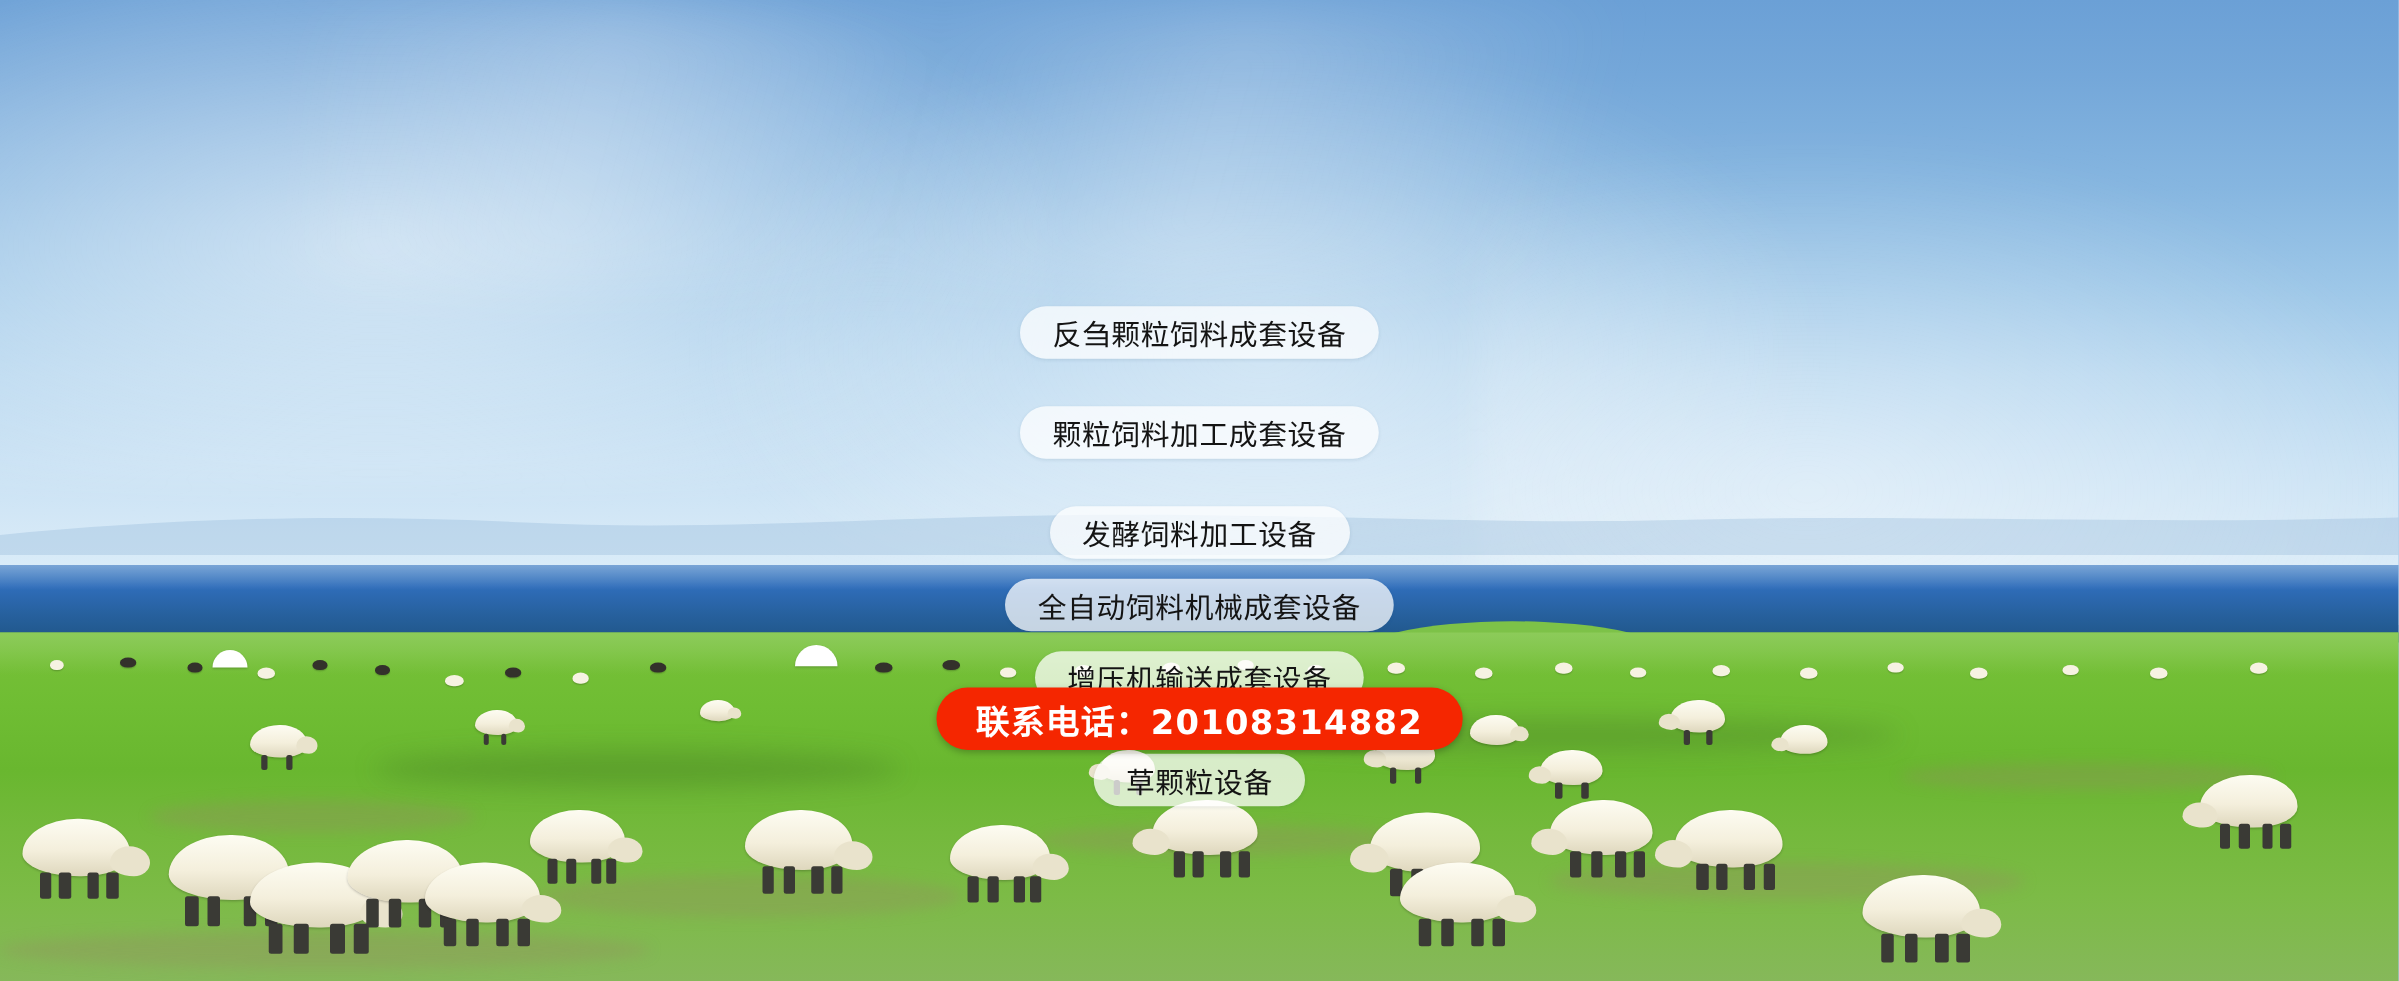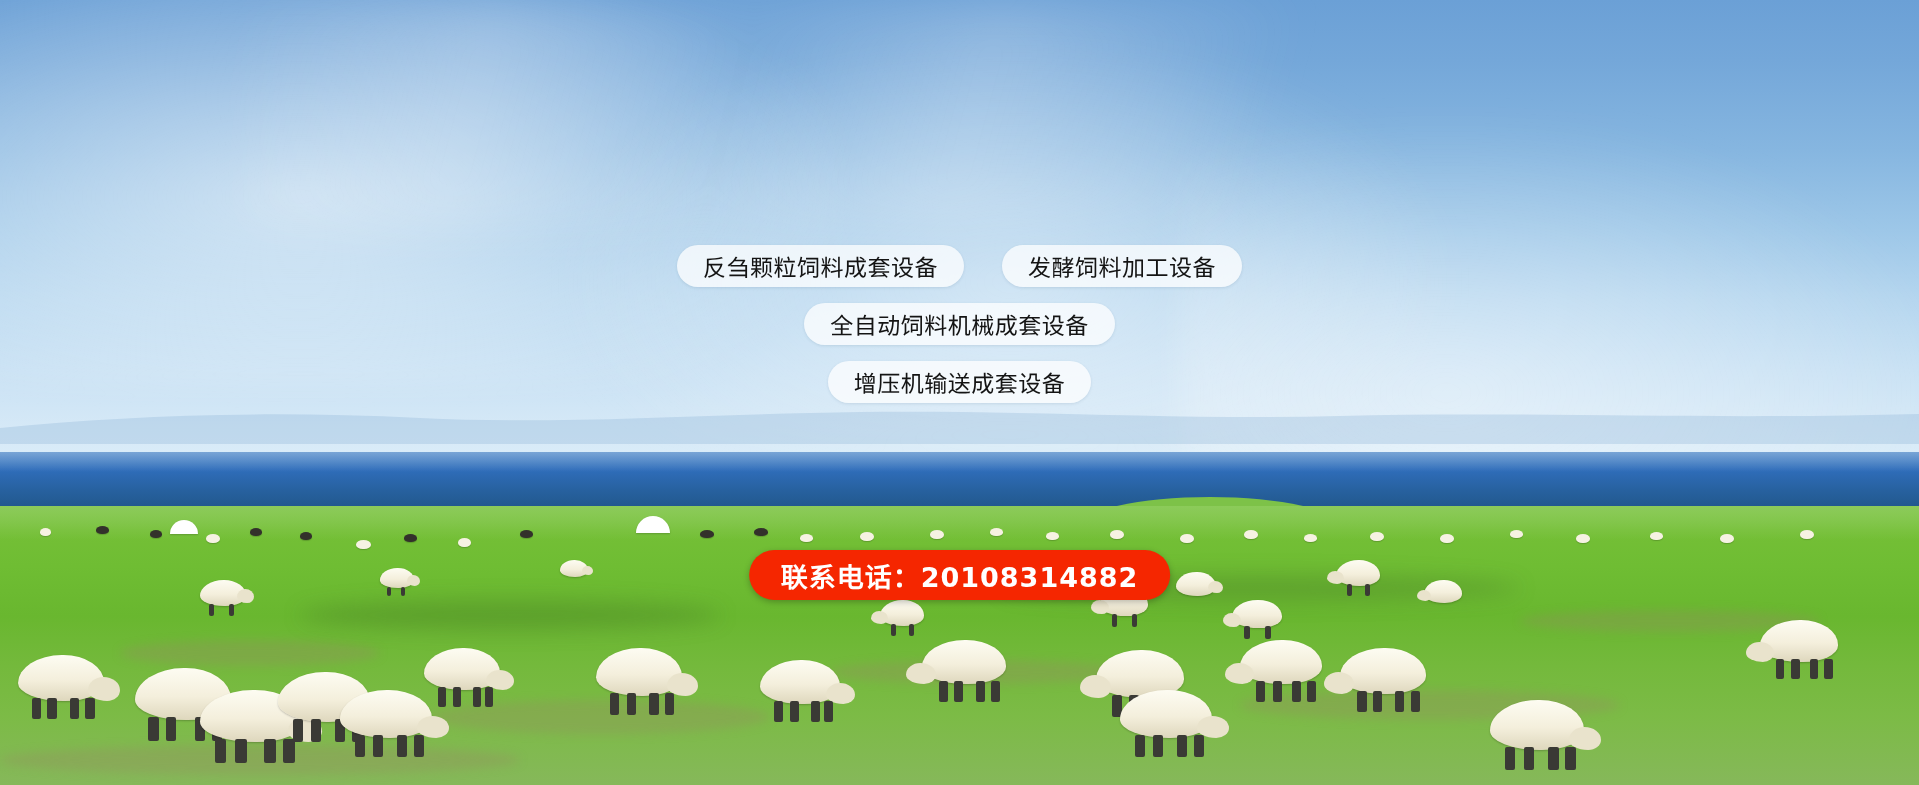--- a/index.html
+++ b/index.html
@@ -239,6 +239,7 @@
     align-items: center;
     gap: 38px;
     margin-bottom: 16px;
+    flex-direction: column;
   }
   .tag-row:nth-child(3) { gap: 40px; }
   .tag {

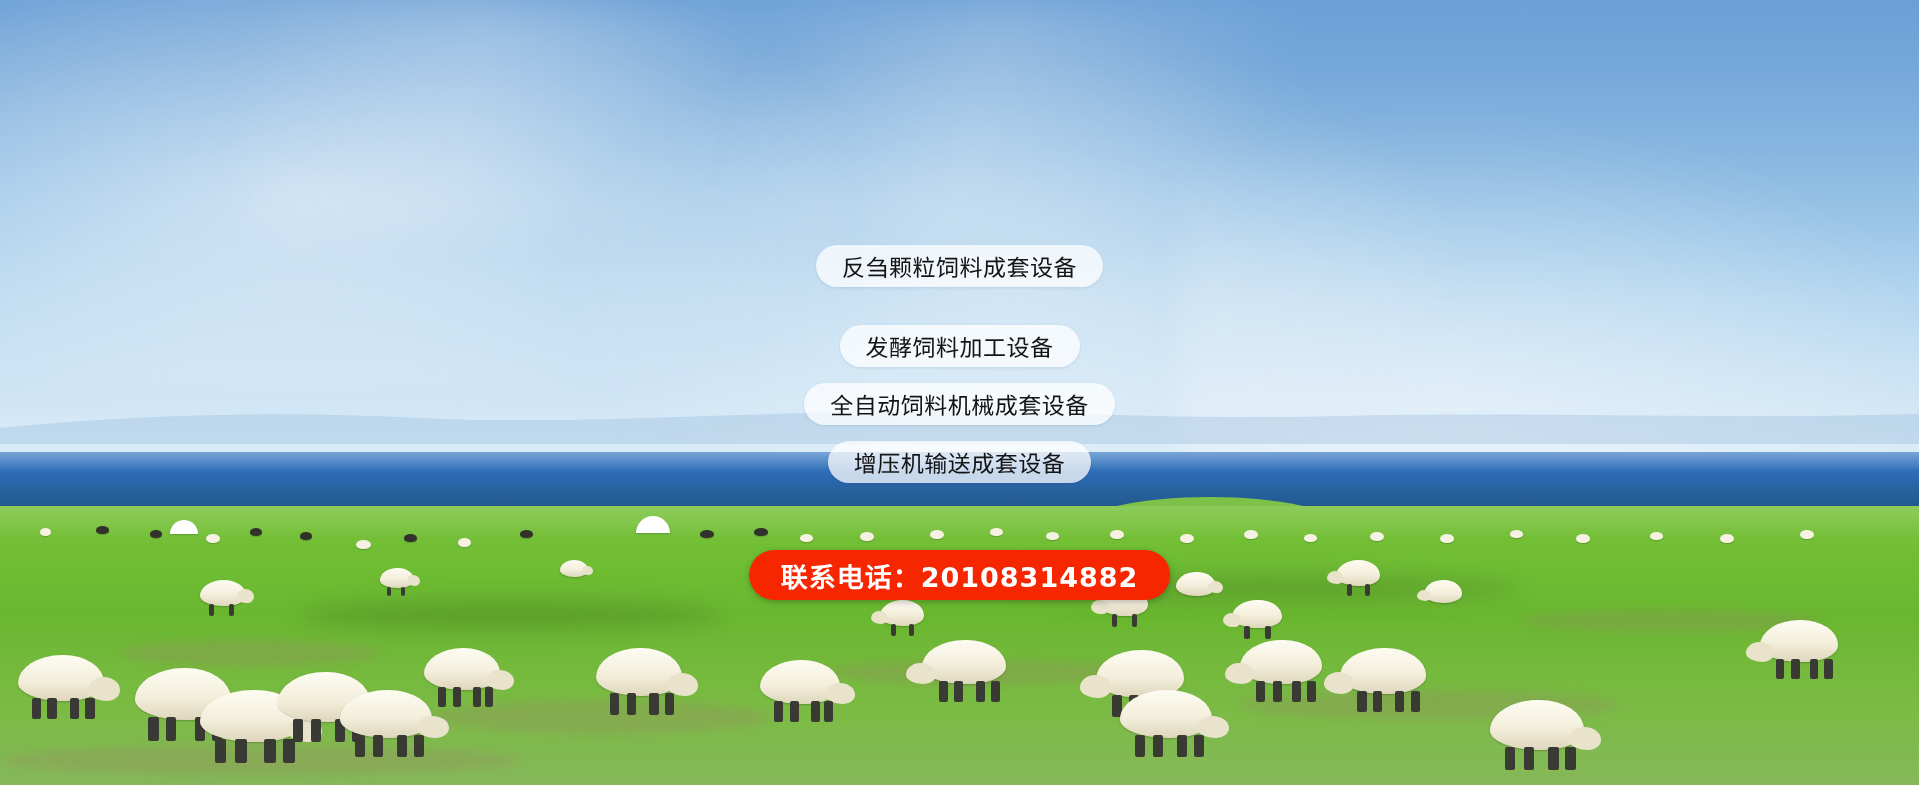--- a/index.html
+++ b/index.html
@@ -527,6 +527,7 @@
 
     <div class="tag-row">
       <div class="tag">反刍颗粒饲料成套设备</div>
+      <div class="tag">颗粒饲料加工成套设备</div>
       <div class="tag">发酵饲料加工设备</div>
     </div>
 

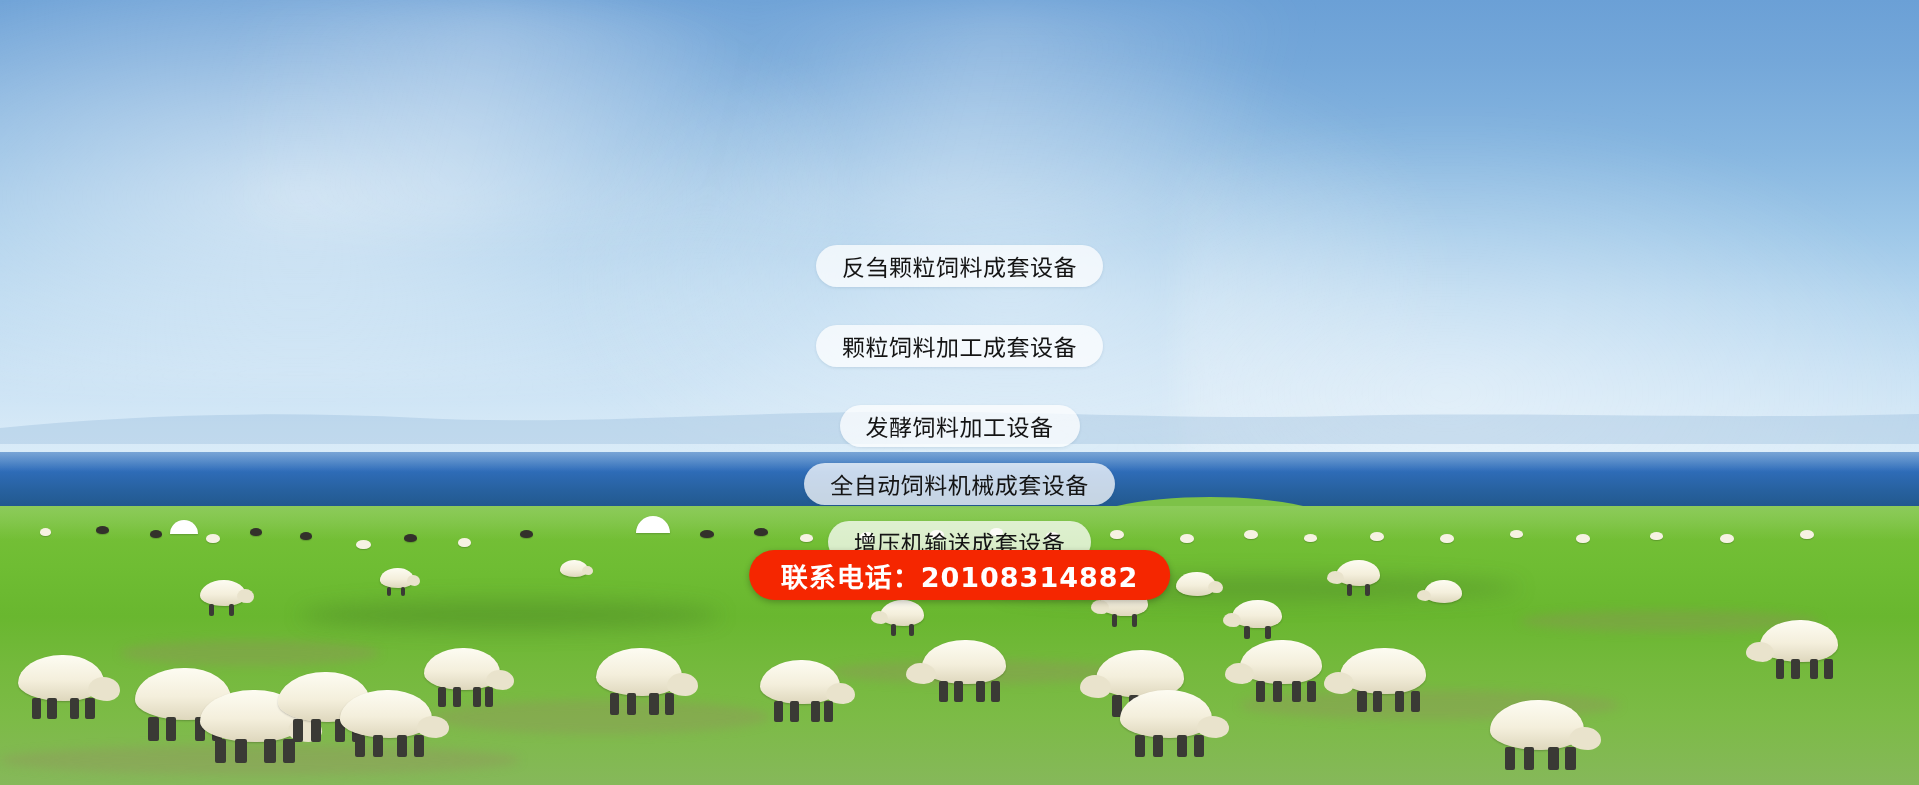--- a/index.html
+++ b/index.html
@@ -537,6 +537,7 @@
 
     <div class="tag-row">
       <div class="tag">增压机输送成套设备</div>
+      <div class="tag">草颗粒设备</div>
     </div>
 
   </div>

